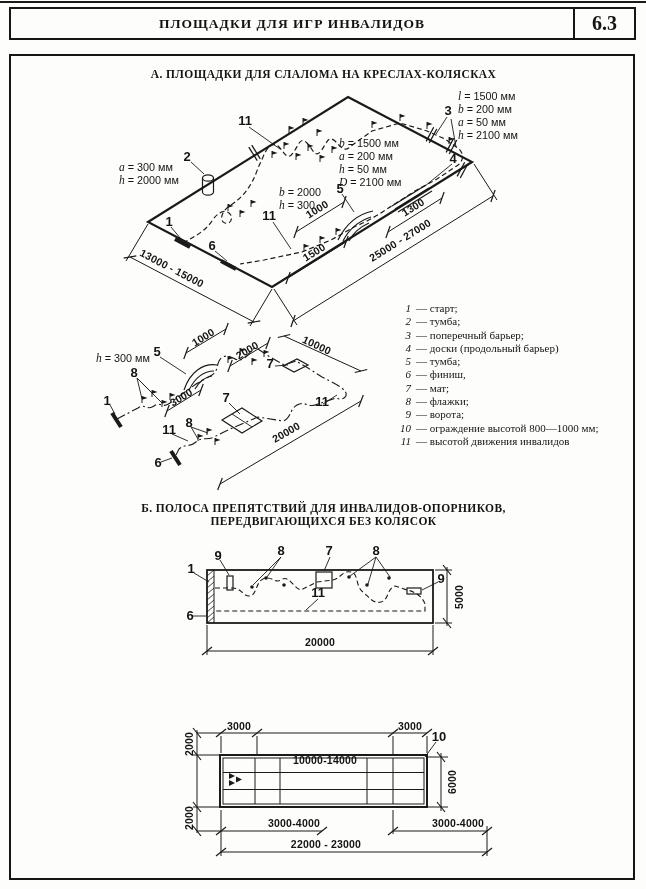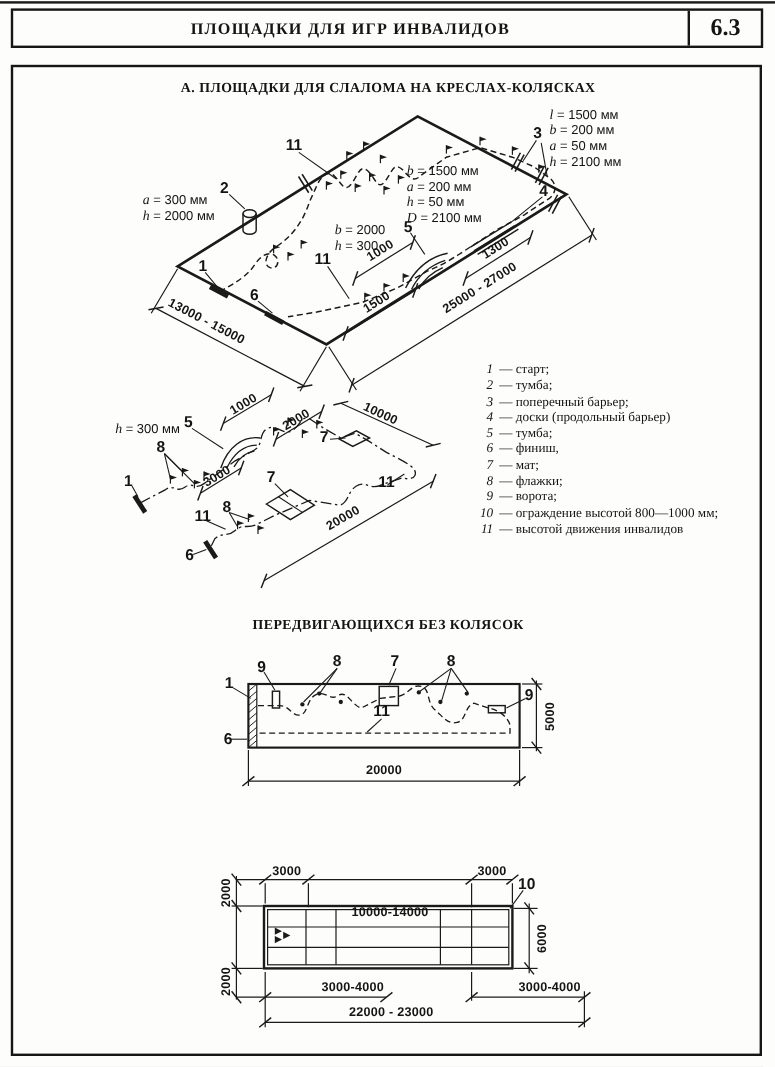--- a/index.html
+++ b/index.html
@@ -329,6 +329,7 @@
   </svg>
 
   <div class="stitle" style="top:68px">А. ПЛОЩАДКИ ДЛЯ СЛАЛОМА НА КРЕСЛАХ-КОЛЯСКАХ</div>
+  <div class="stitle" style="top:502px">Б. ПОЛОСА ПРЕПЯТСТВИЙ ДЛЯ ИНВАЛИДОВ-ОПОРНИКОВ,</div>
   <div class="stitle" style="top:515px">ПЕРЕДВИГАЮЩИХСЯ БЕЗ КОЛЯСОК</div>
 
   <div class="legend">

